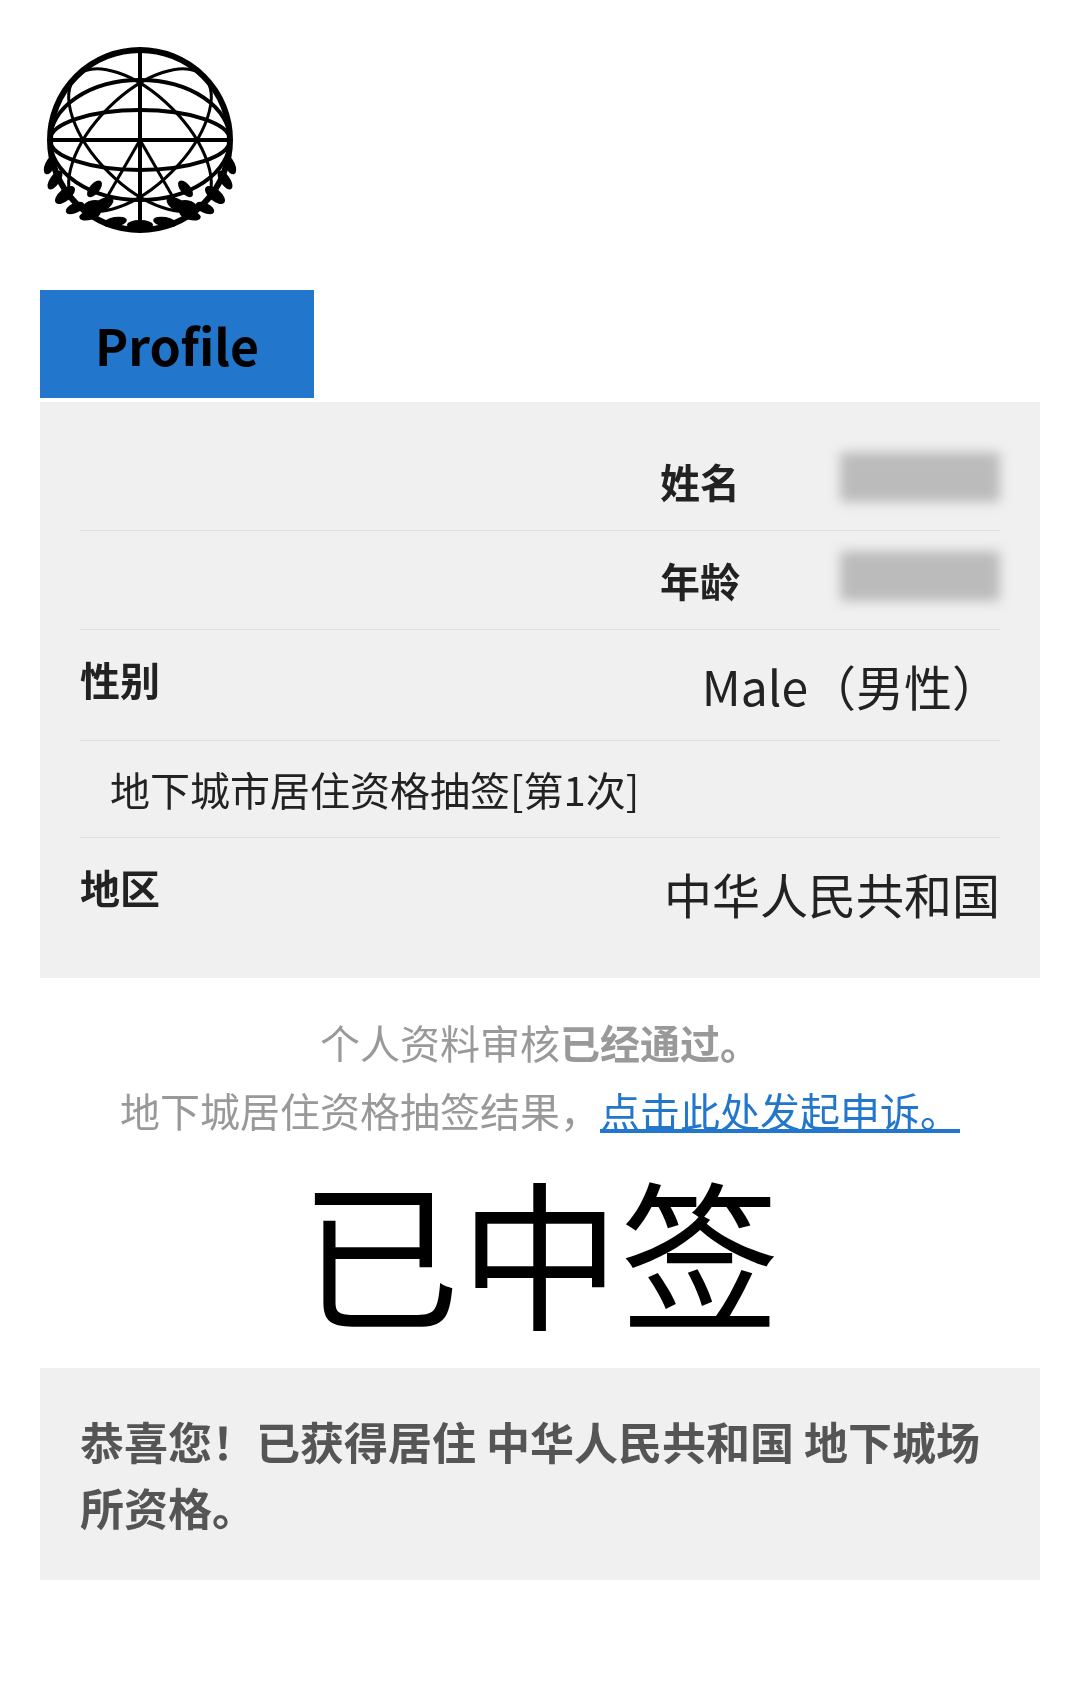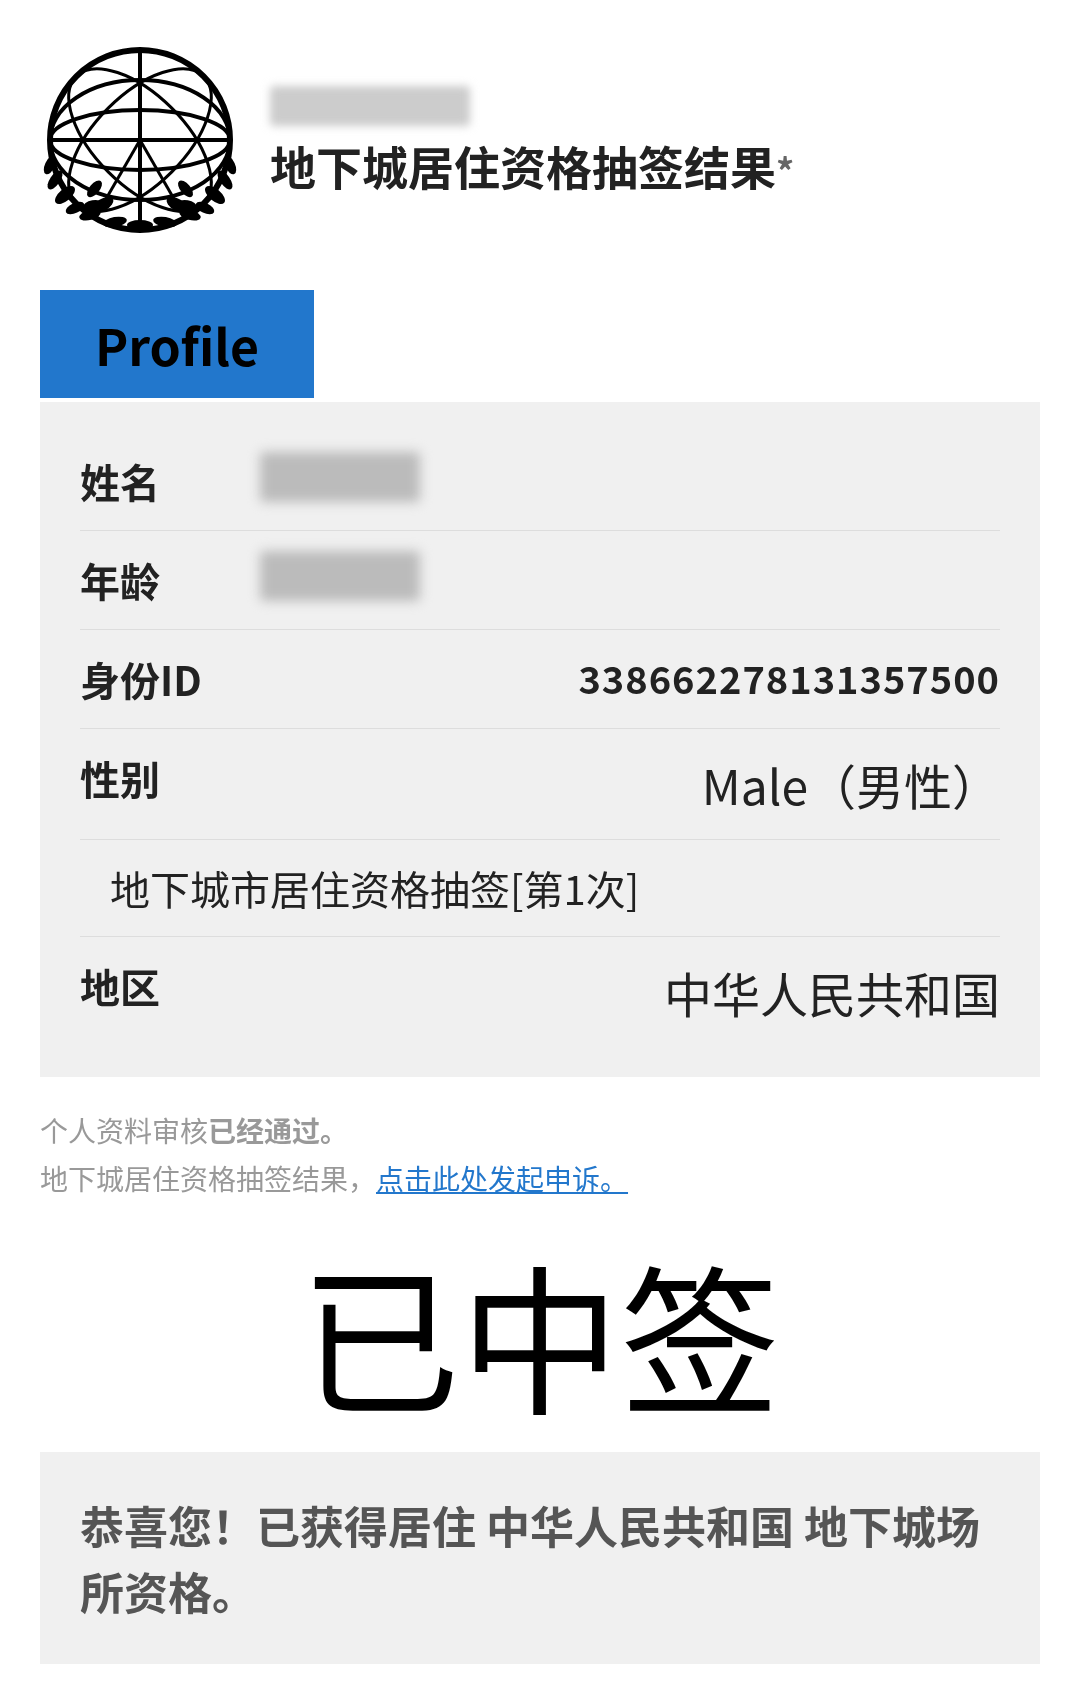--- a/index.html
+++ b/index.html
@@ -234,12 +234,6 @@
     </svg>
   </div>
 
-  <div class="header-text">
-    <div class="header-blurred"></div>
-    <div class="header-title">
-      <span>地下城居住资格抽签结果</span><span class="asterisk">*</span>
-    </div>
-  </div>
 </div>
 
 

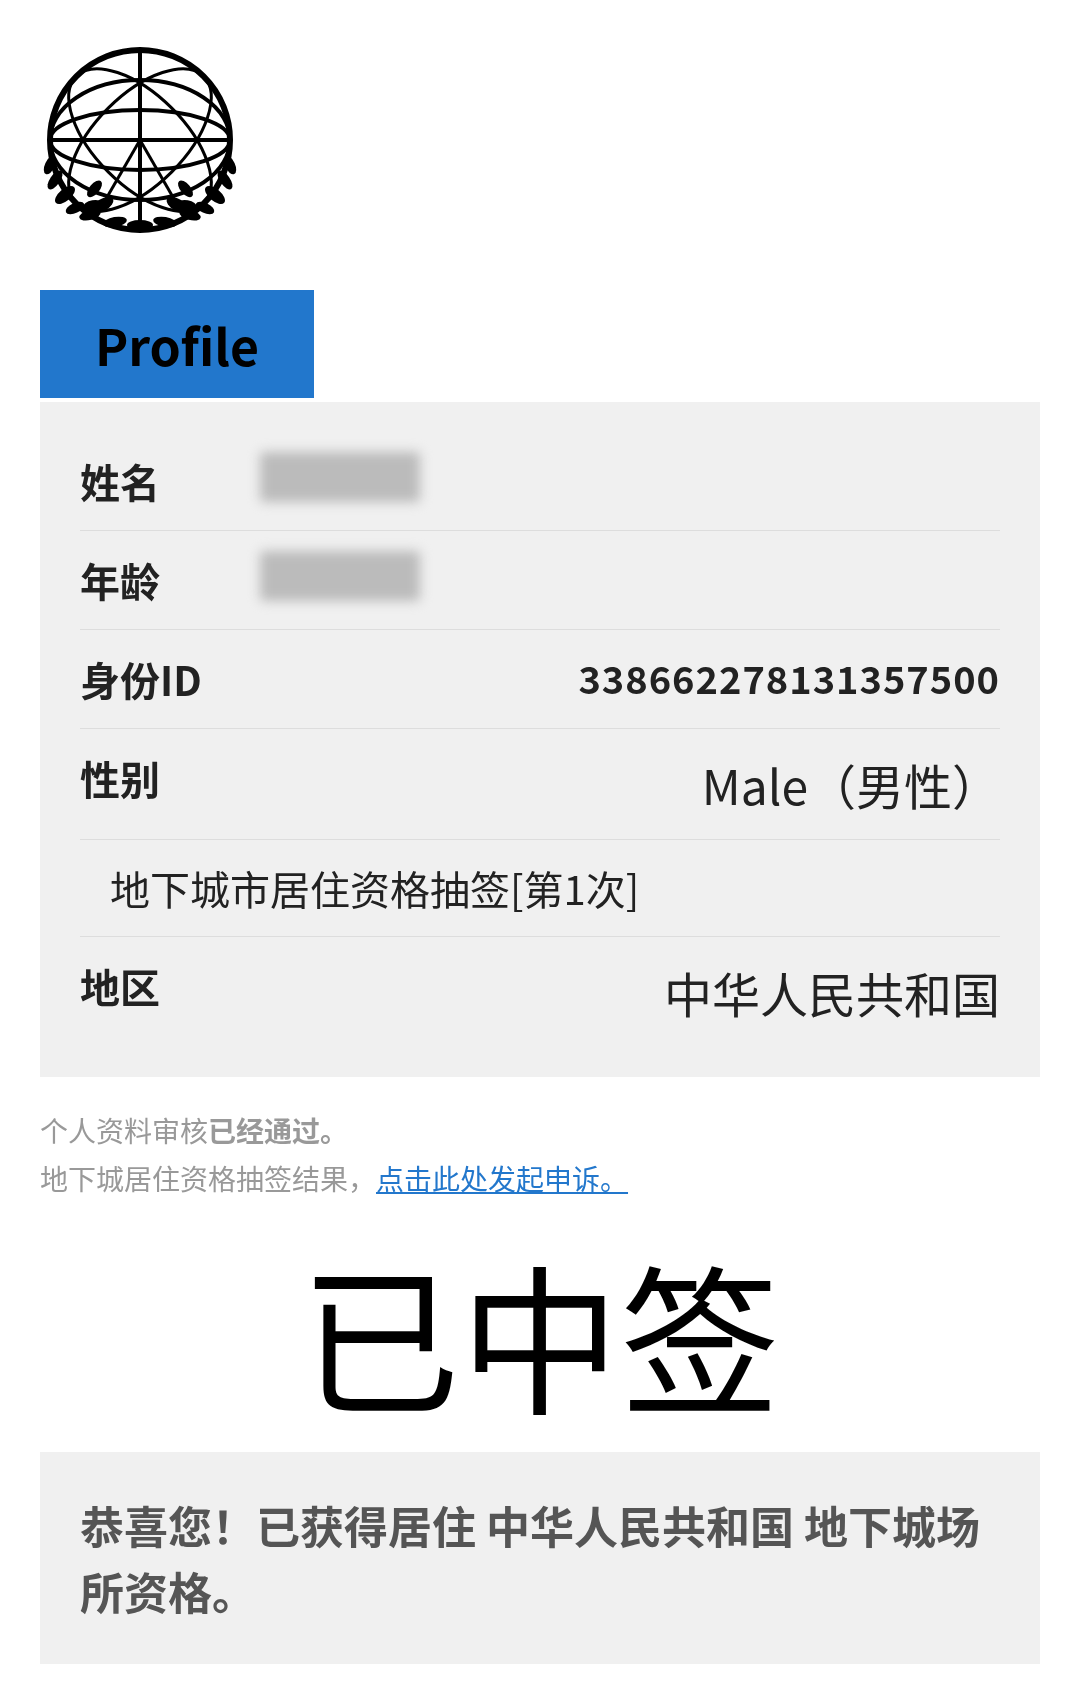--- a/index.html
+++ b/index.html
@@ -76,7 +76,7 @@
 
     .info-row {
       display: flex;
-      justify-content: flex-start;
+      justify-content: flex-end;
       align-items: flex-start;
       padding: 20px 0;
       border-bottom: 1px solid #ddd;

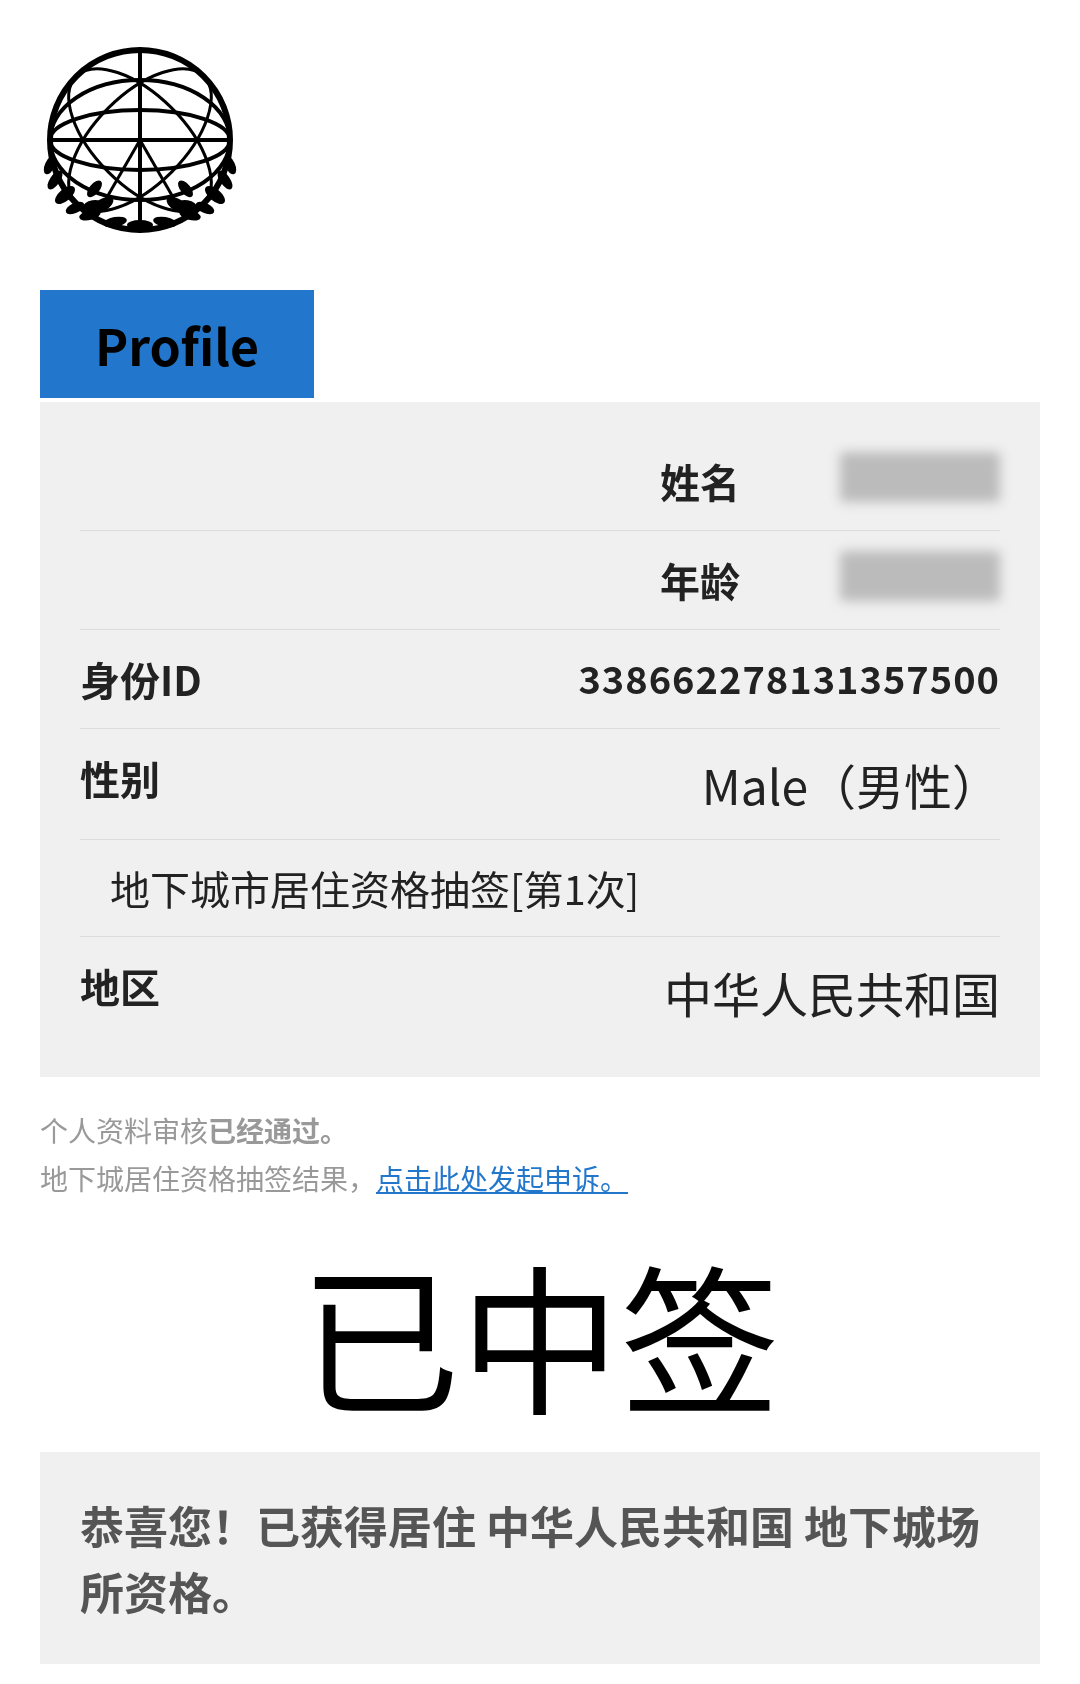--- a/index.html
+++ b/index.html
@@ -252,10 +252,6 @@
     <span class="info-value blurred"></span>
   </div>
 
-  <div class="info-row">
-    <span class="info-label">身份ID</span>
-    <span class="info-value id-number">338662278131357500</span>
-  </div>
 
   <div class="info-row">
     <span class="info-label">性别</span>

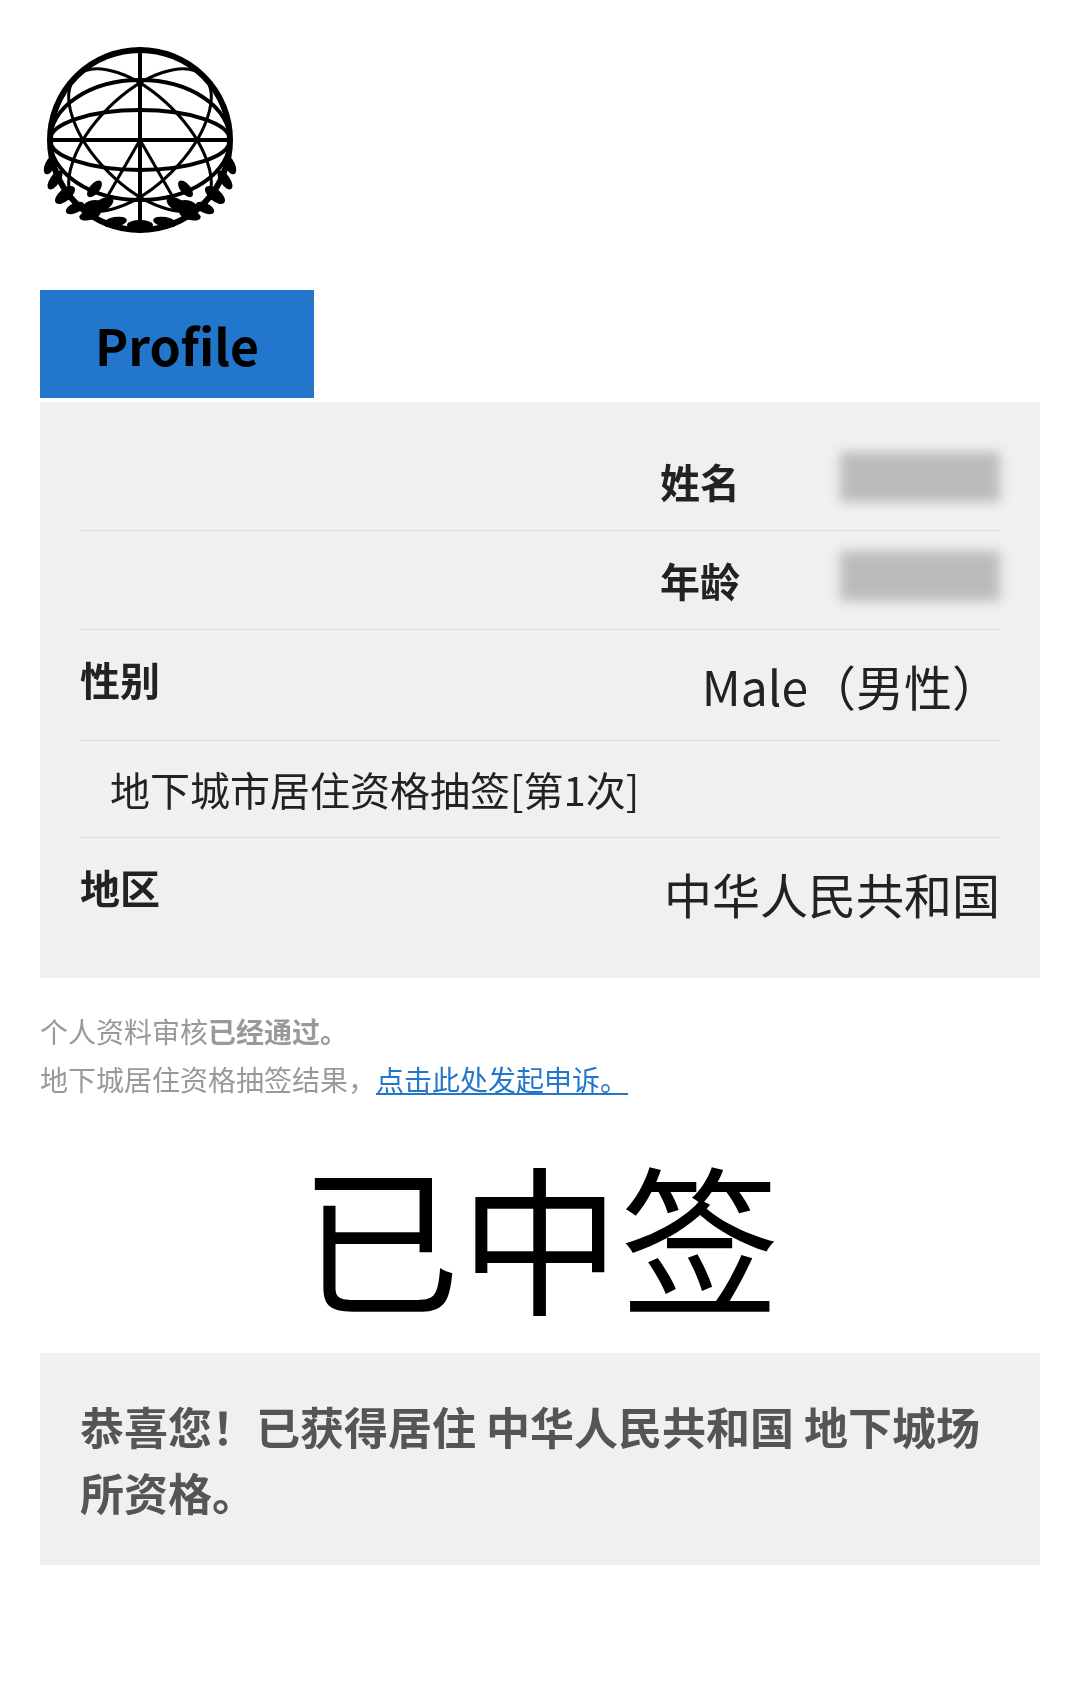--- a/index.html
+++ b/index.html
@@ -128,10 +128,11 @@
 
     
     .notice-text {
-      font-size: 28px;
+      font-size: 40px;
       color: #999;
       line-height: 1.7;
-      margin-bottom: 50px;
+      margin-bottom: 24px;
+      text-align: center;
     }
 
     .notice-text .passed {

